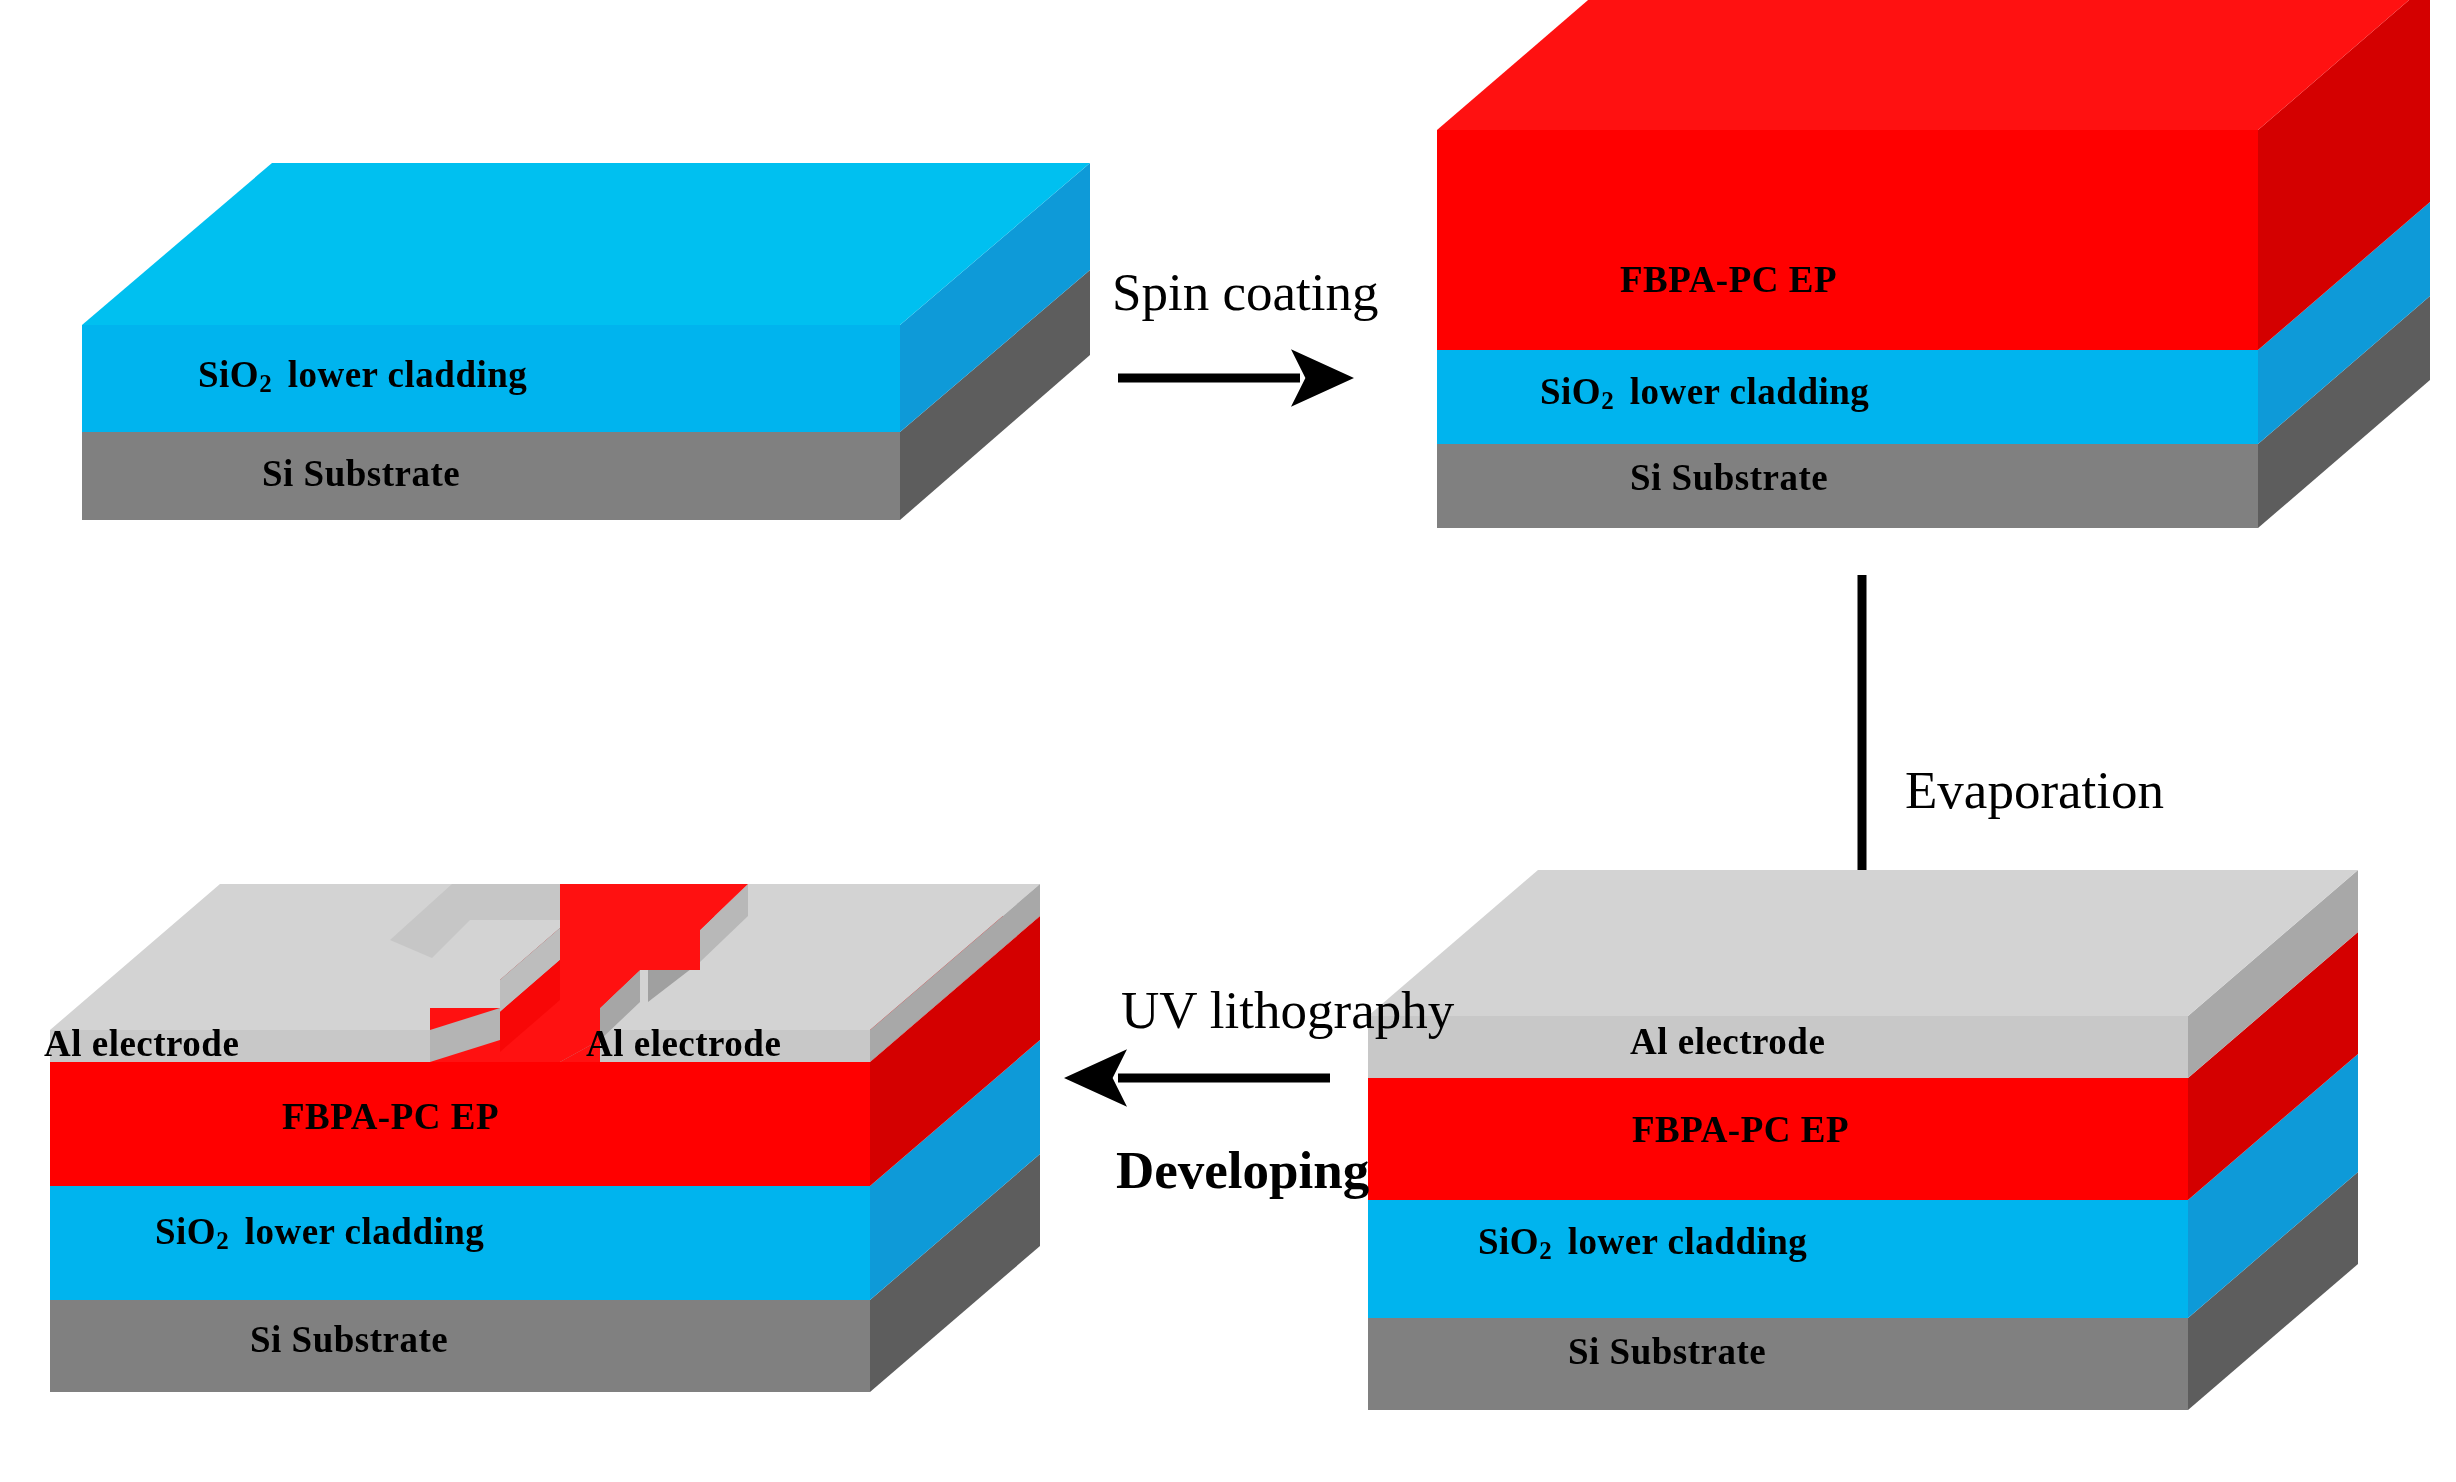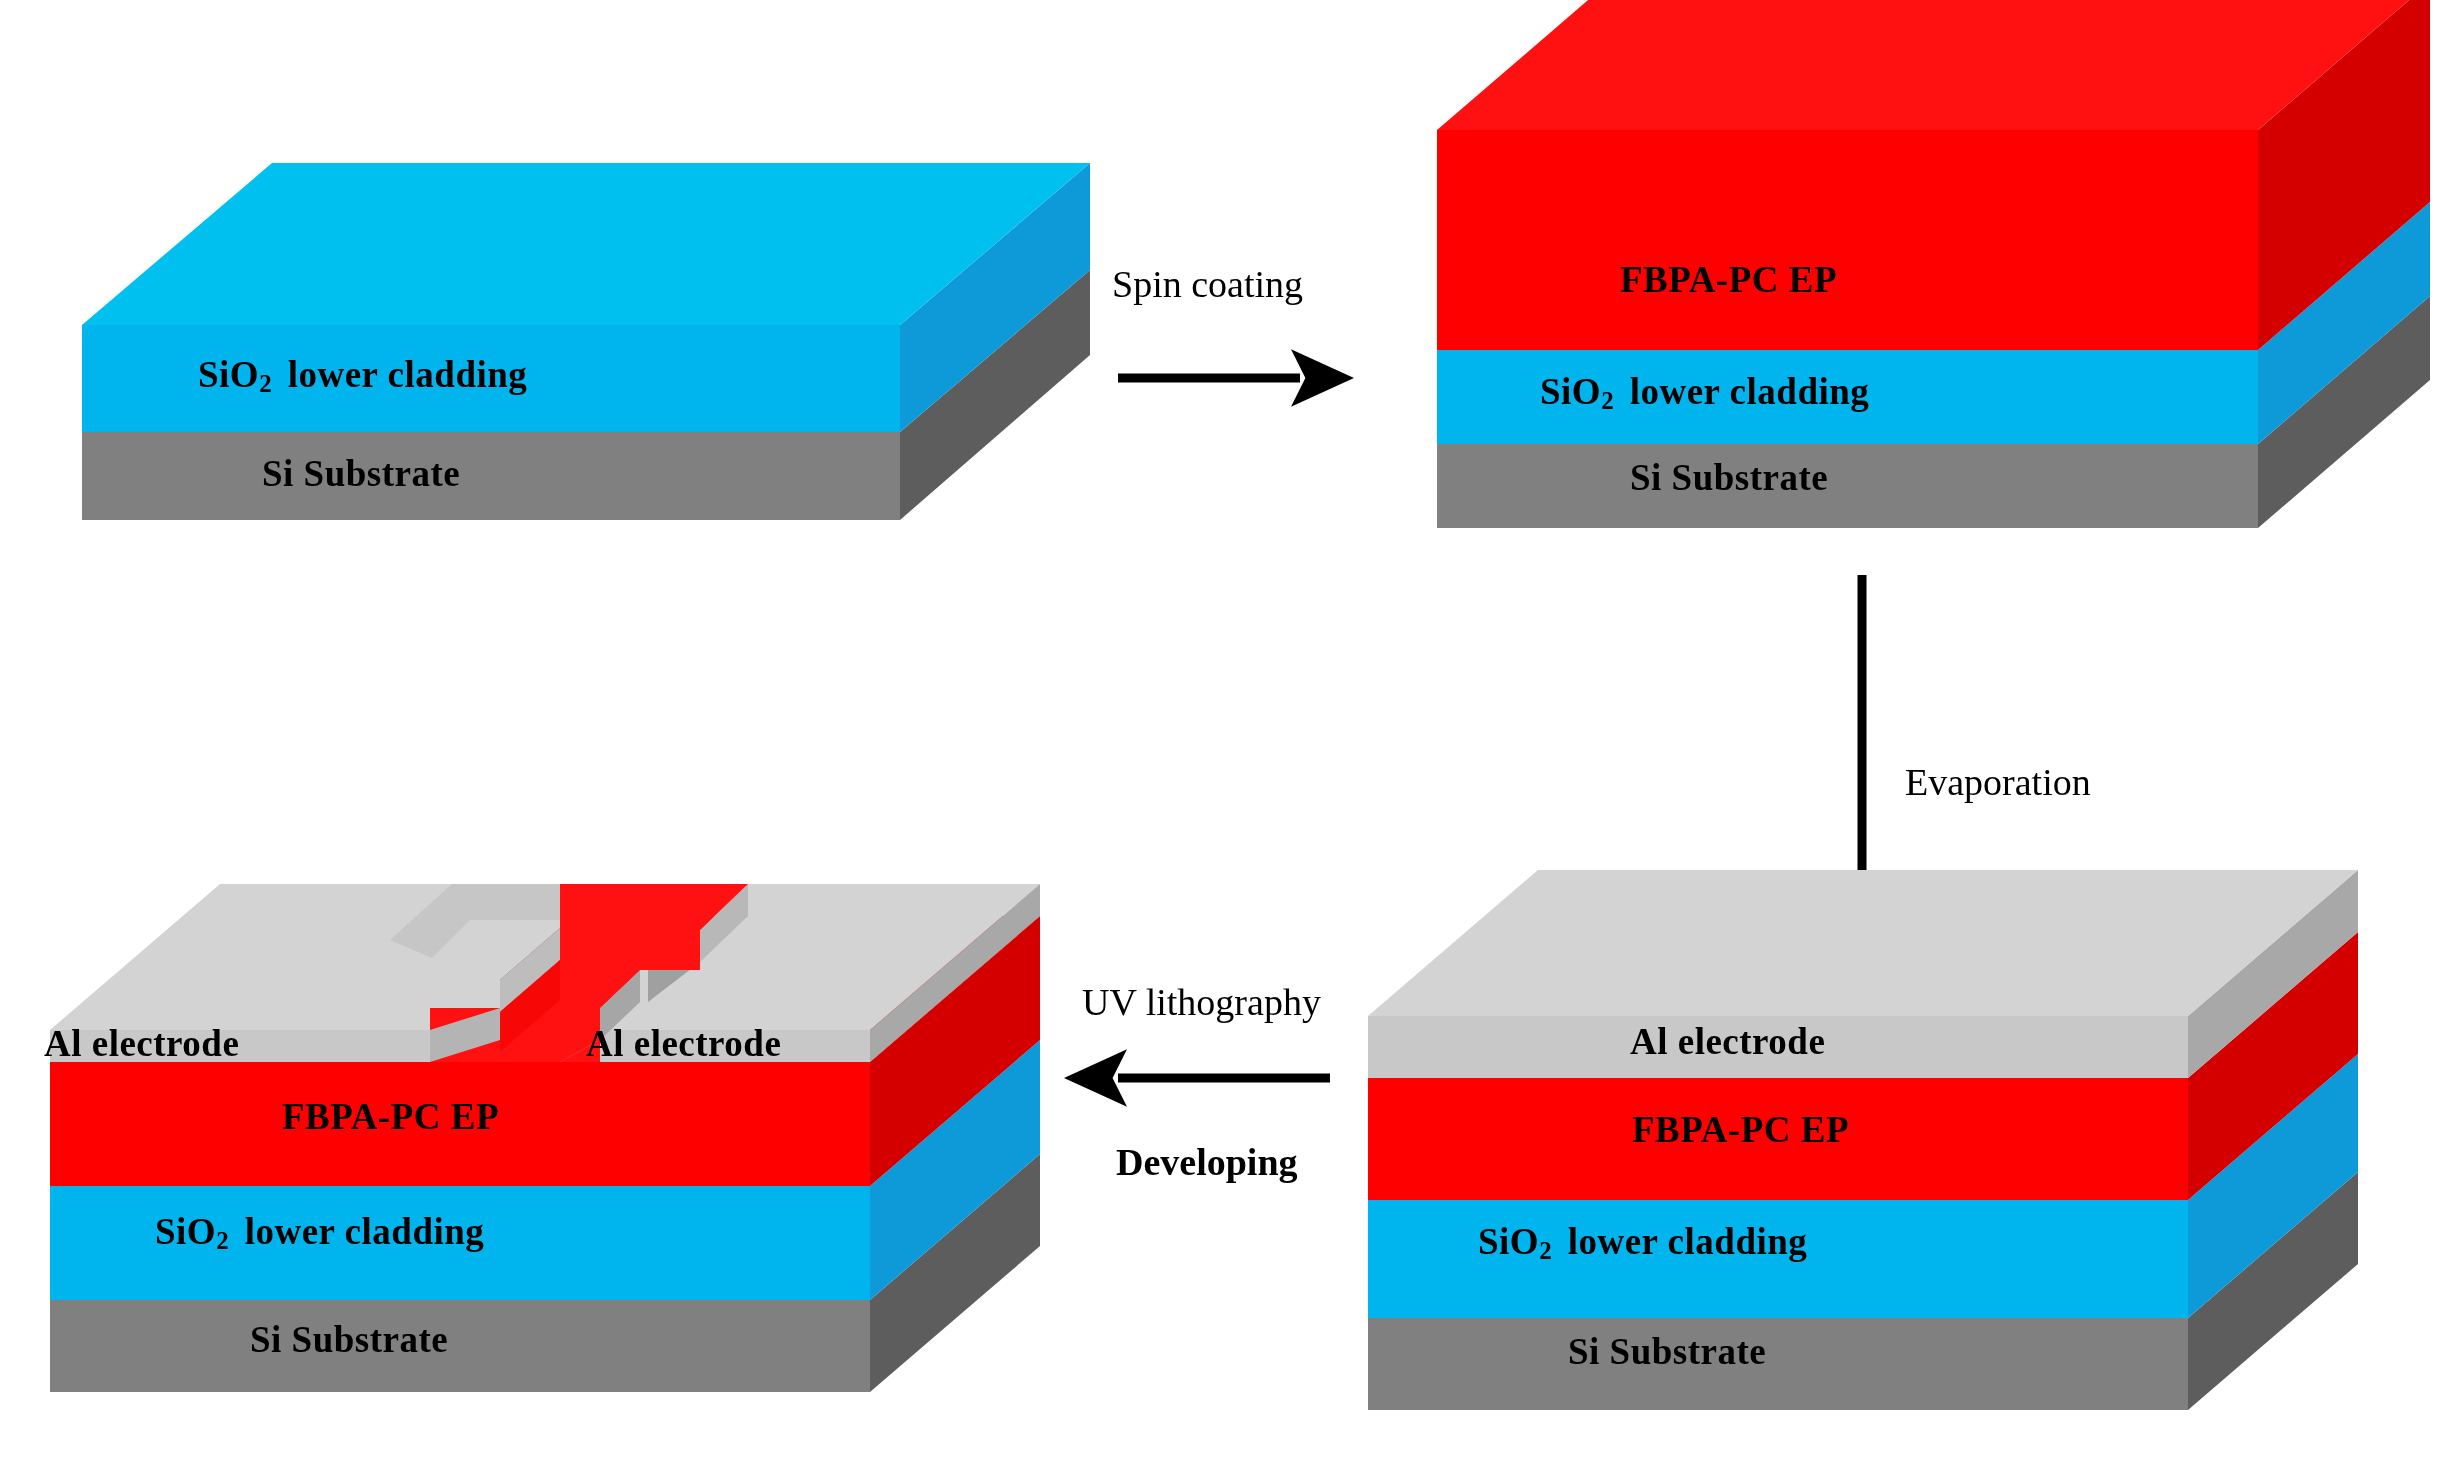--- a/index.html
+++ b/index.html
@@ -19,7 +19,7 @@
   }
   .layer-label{font-weight:bold;font-size:37px;letter-spacing:.5px;}
   .layer-label sub{font-size:25px;vertical-align:-5px;font-weight:bold;}
-  .arrow-label{font-weight:normal;font-size:38px;}
+  .arrow-label{font-weight:normal;font-size:53px;}
   .sp{display:inline-block;width:.42em;}
 </style>
 </head>

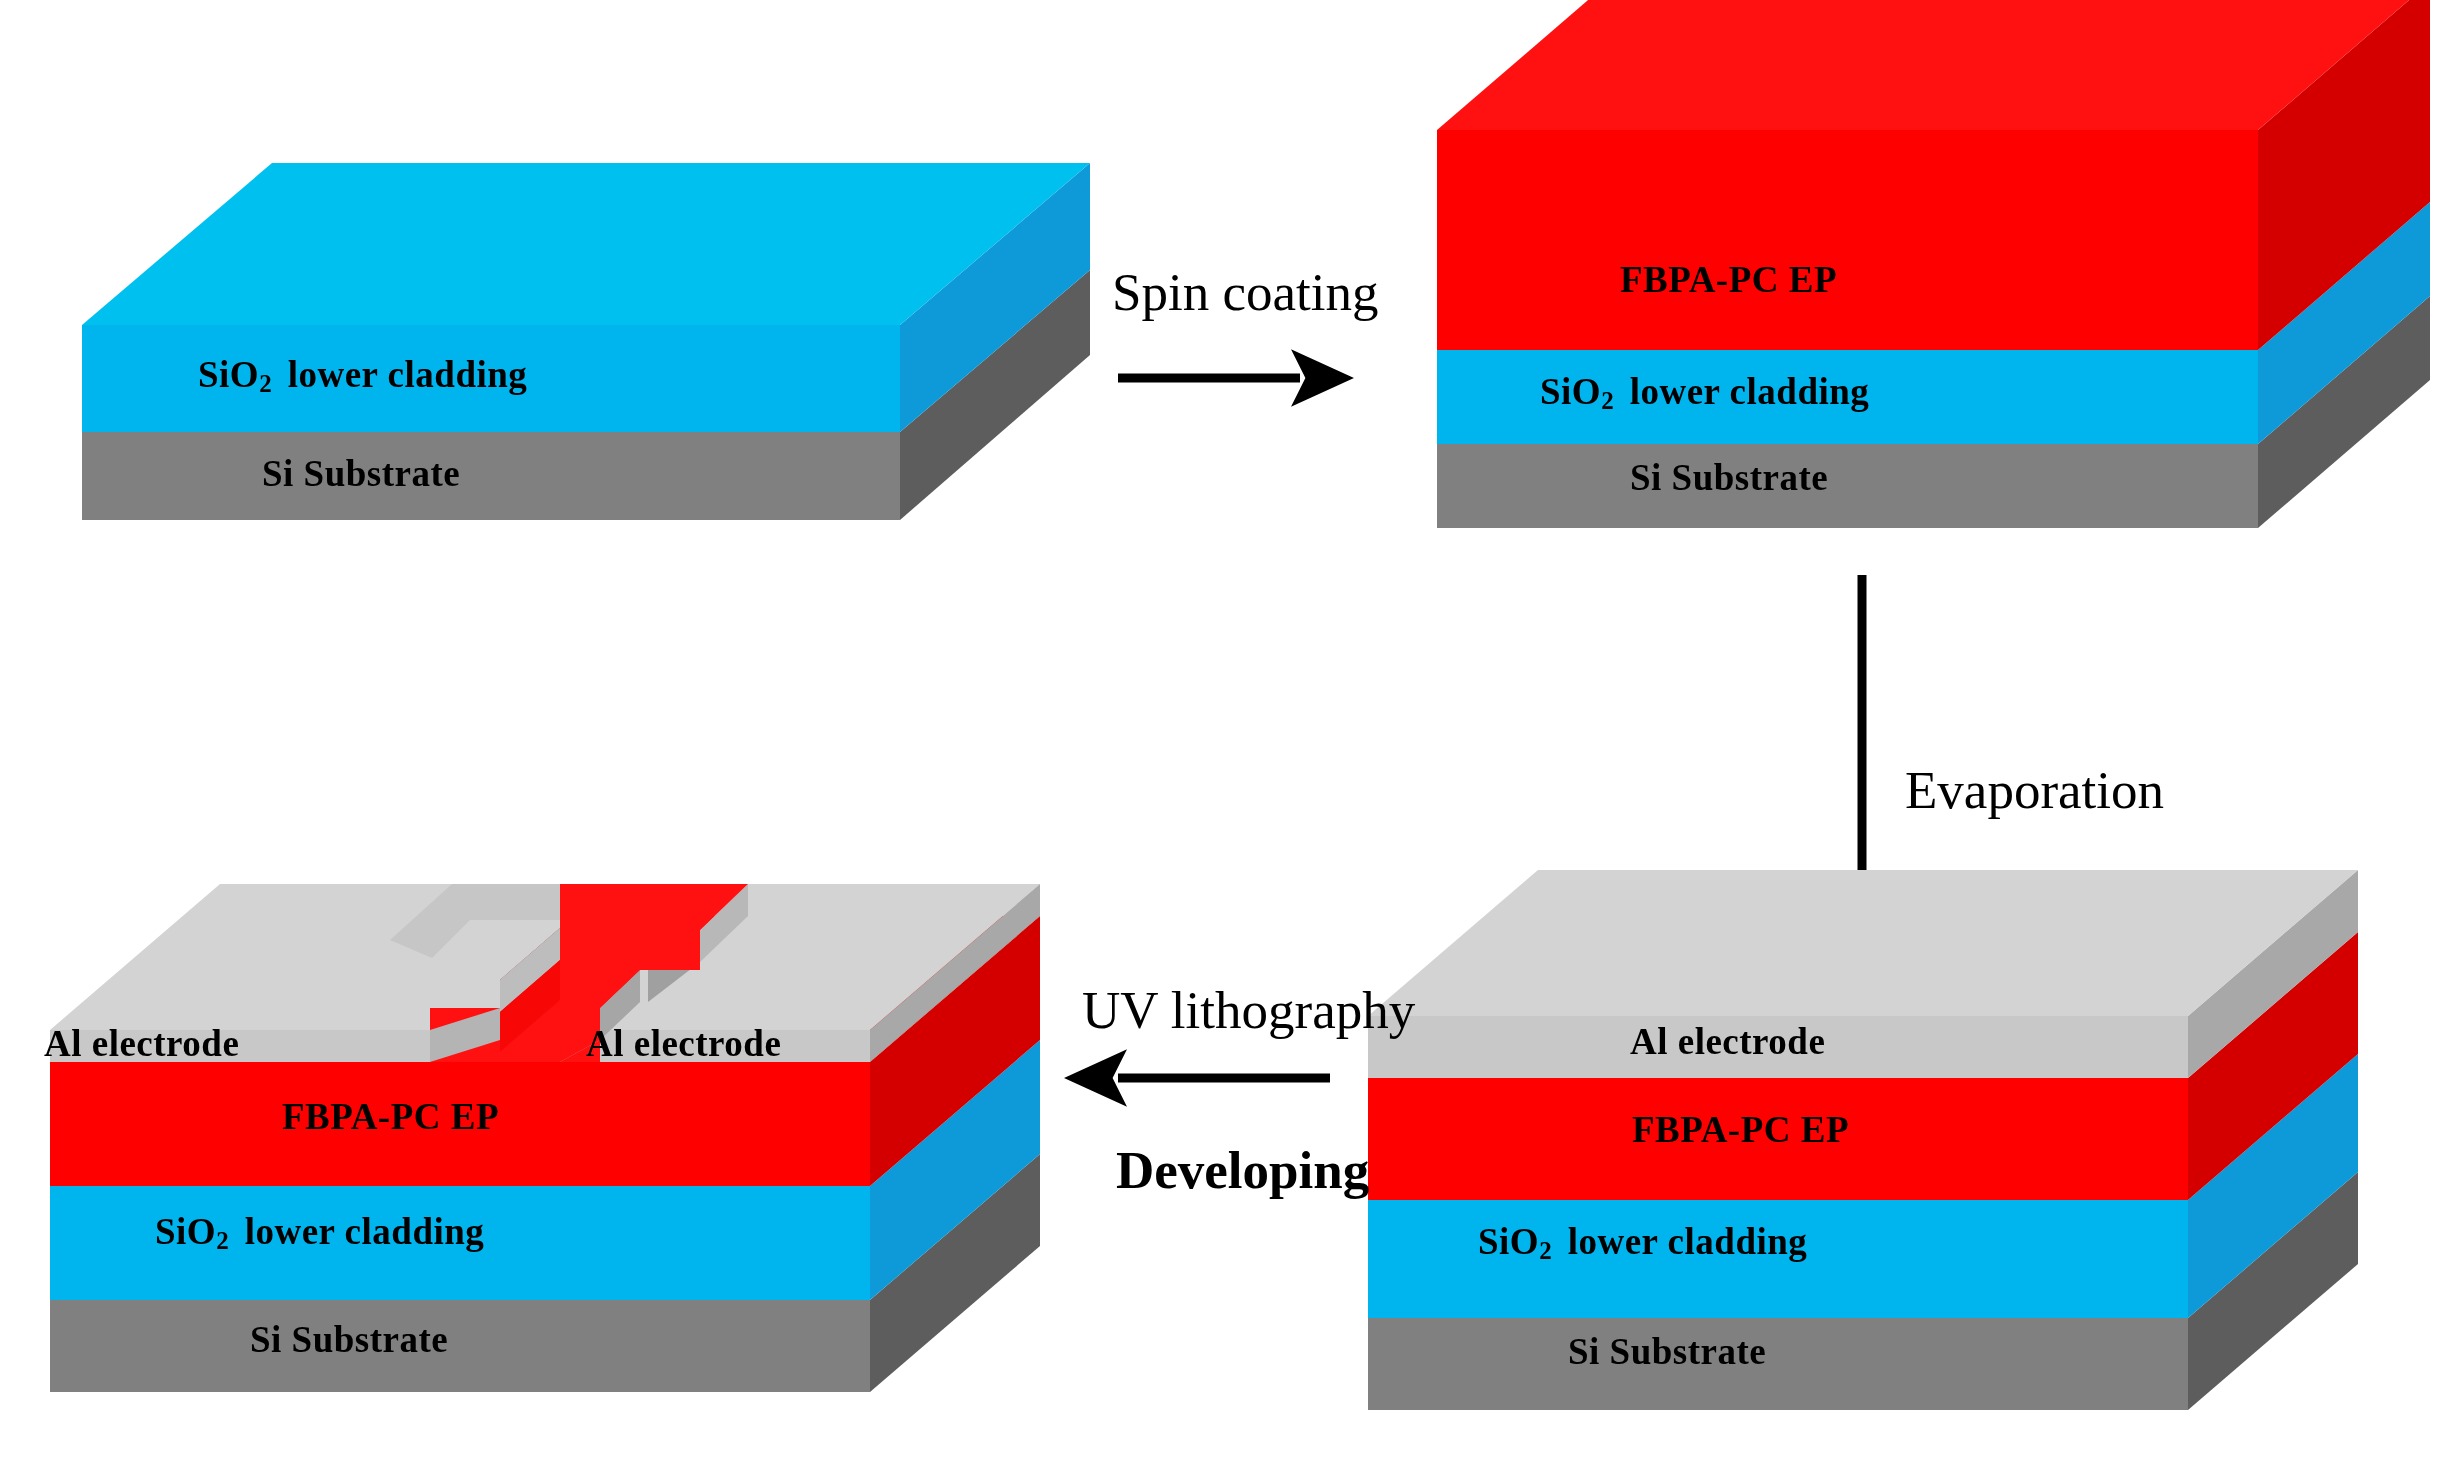--- a/index.html
+++ b/index.html
@@ -170,7 +170,7 @@
   <span>Si  Substrate</span>
 </div>
 
-<div class="lbl arrow-label" style="left:1082px;top:980px;">
+<div class="lbl arrow-label" style="left:1121px;top:980px;">
   <span>UV lithography</span>
 </div>
 <div class="lbl arrow-label" style="left:1116px;top:1140px;font-weight:bold;">

